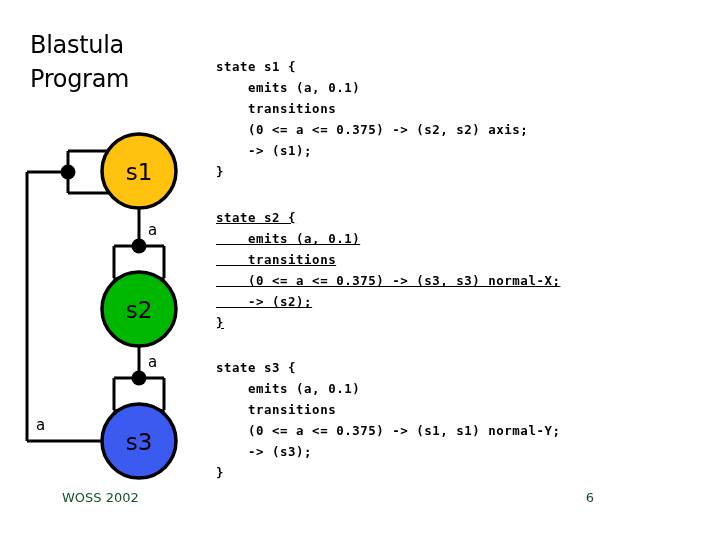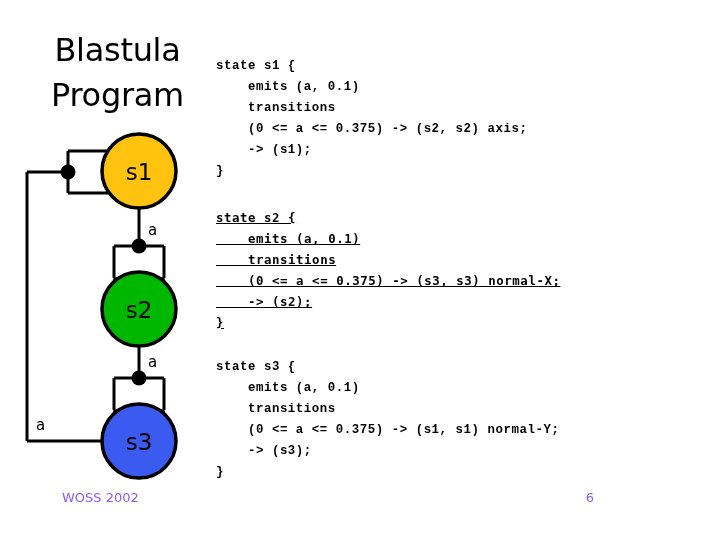--- a/index.html
+++ b/index.html
@@ -25,11 +25,10 @@
     top: 28px;
     width: 175px;
     font-family: "DejaVu Sans", sans-serif;
-    font-size: 32px;
+    font-size: 24px;
     line-height: 1.42;
     letter-spacing: -0.3px;
     color: #000000;
-    text-align: center;
     white-space: pre-line;
   }
 

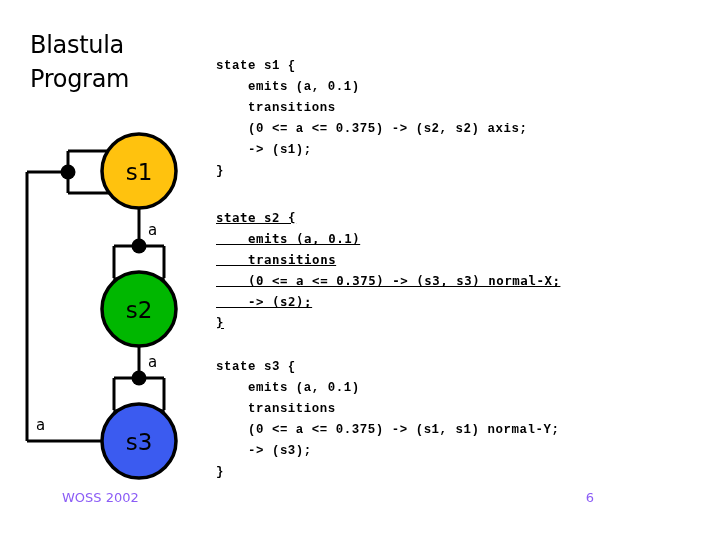--- a/index.html
+++ b/index.html
@@ -69,7 +69,7 @@
     color: #000000;
     white-space: pre;
   }
-  #code-block-s1 { top: 44px; font-family: Liberation Mono, monospace; }
+  #code-block-s1 { top: 44px; }
   #code-block-s2 { top: 195px; text-decoration: underline; }
   #code-block-s3 { top: 345px; font-family: Liberation Mono, monospace; }
 

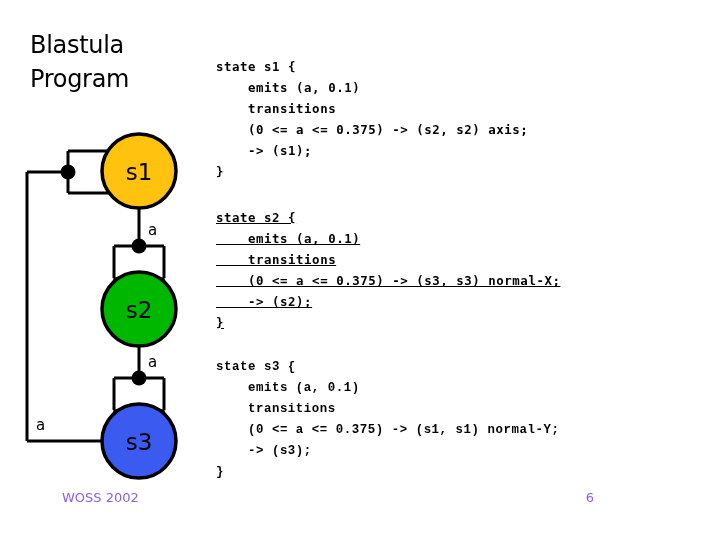--- a/index.html
+++ b/index.html
@@ -71,7 +71,7 @@
   }
   #code-block-s1 { top: 44px; }
   #code-block-s2 { top: 195px; text-decoration: underline; }
-  #code-block-s3 { top: 345px; font-family: Liberation Mono, monospace; }
+  #code-block-s3 { top: 345px; }
 
   
   #footer {

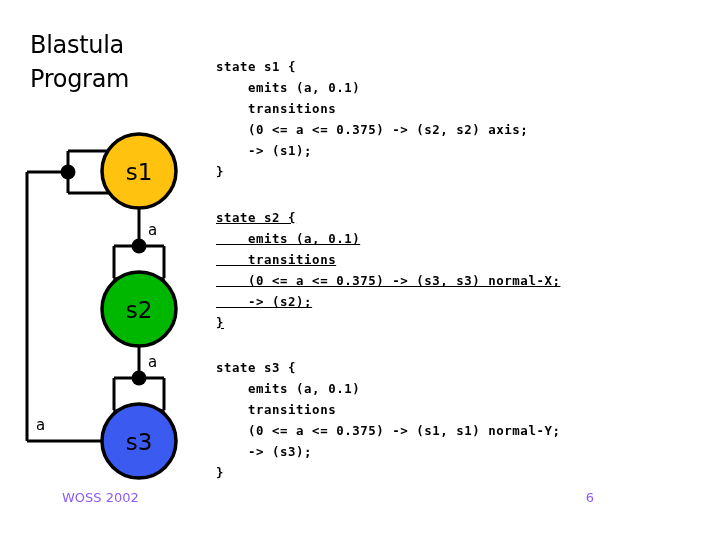--- a/index.html
+++ b/index.html
@@ -82,7 +82,7 @@
     height: 24px;
     font-family: "DejaVu Sans", sans-serif;
     font-size: 13px;
-    color: #8b5cf6;
+    color: #14532d;
   }
   #footer-left {
     position: absolute;

